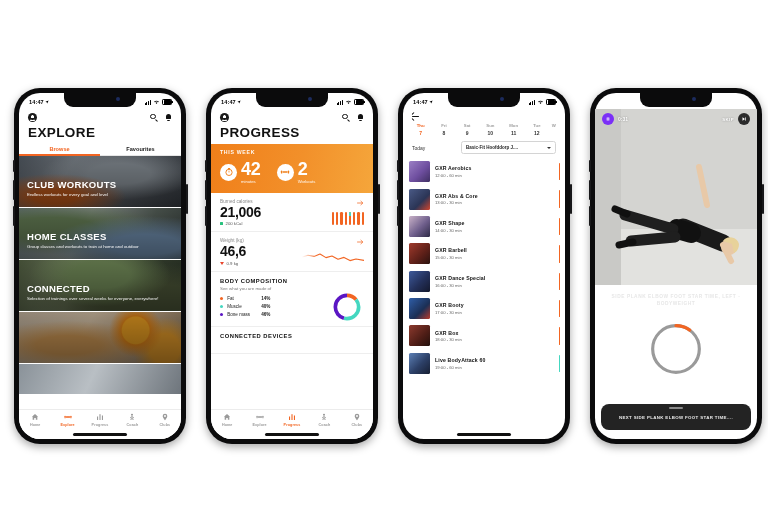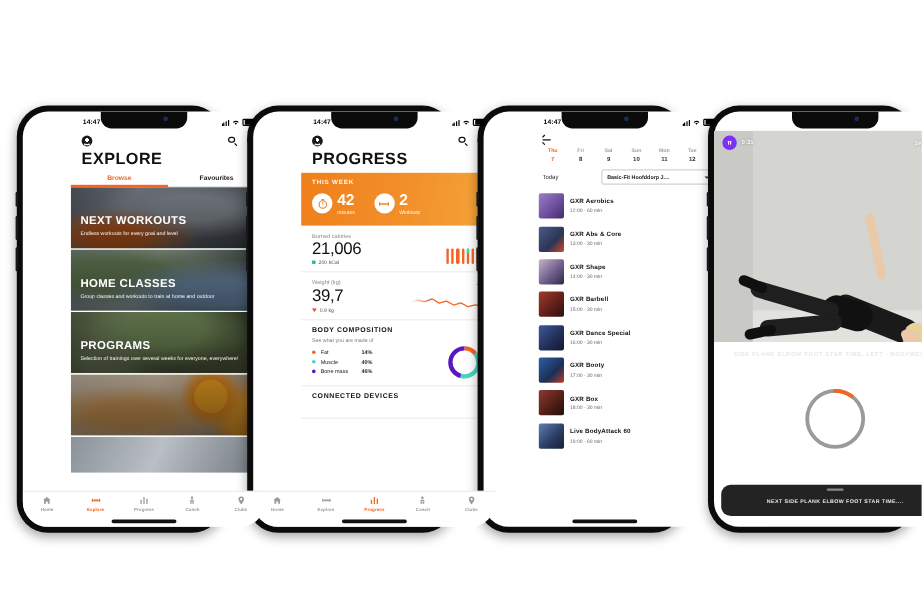--- a/index.html
+++ b/index.html
@@ -27,7 +27,6 @@
     border-radius: 21px;
     overflow: hidden;
     background: #fff;
-    padding-left: 40px;
   }
   .side-btn {
     position: absolute; left: -1.5px; width: 2px; background: #18181a; border-radius: 2px;

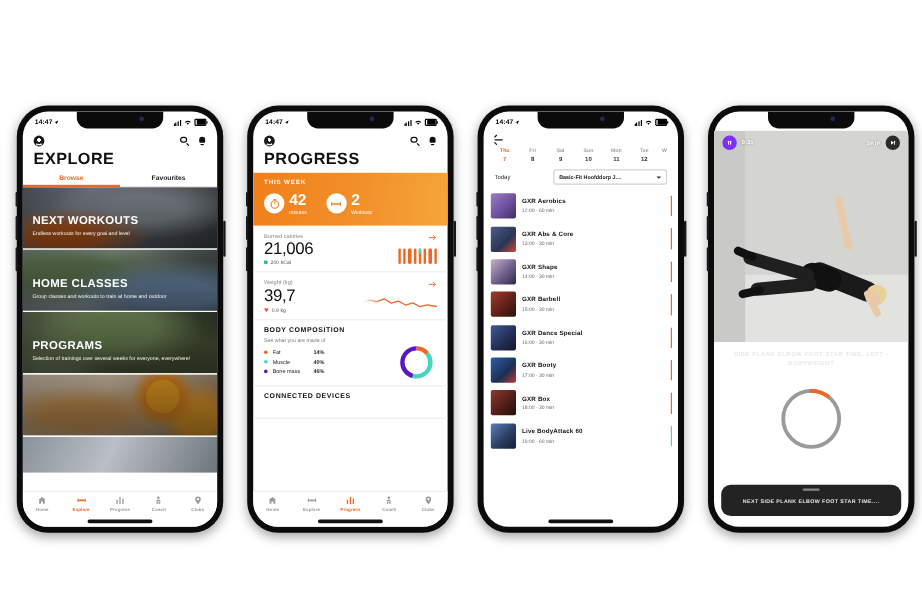--- a/index.html
+++ b/index.html
@@ -143,7 +143,7 @@
   .wstat { display: flex; align-items: center; gap: 4px; }
   .wcirc { width: 17px; height: 17px; border-radius: 50%; background: #fff; display:flex; align-items:center; justify-content:center; }
   .wcirc svg { width: 10px; height: 10px; }
-  .wnum { font-size: 13px; font-weight: bold; color: #fff; line-height: .95; letter-spacing: -.2px; }
+  .wnum { font-size: 18px; font-weight: bold; color: #fff; line-height: .95; letter-spacing: -.2px; }
   .wlbl { font-size: 4.2px; color: #fff; opacity: .95; margin-top: .5px; }
 
   .srow { padding: 6px 9px 5px; border-bottom: .6px solid #eee; position: relative; }

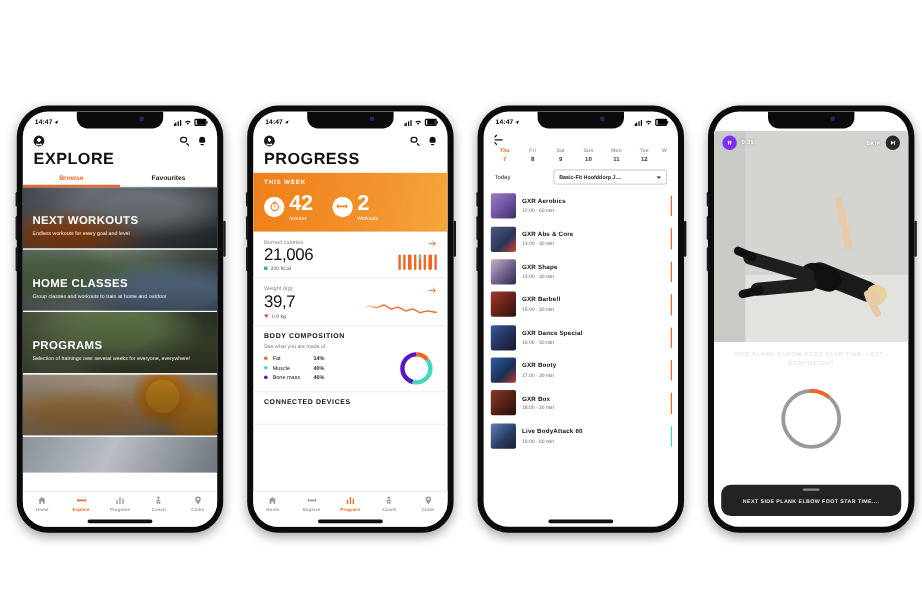--- a/index.html
+++ b/index.html
@@ -301,7 +301,7 @@
           <div class="ph ph-club"></div>
             <div class="shade"></div>
           <div class="txt">
-            <div class="ttl">NEXT WORKOUTS</div>
+            <div class="ttl">CLUB WORKOUTS</div>
             <div class="sub">Endless workouts for every goal and level</div>
           </div>
         </div>

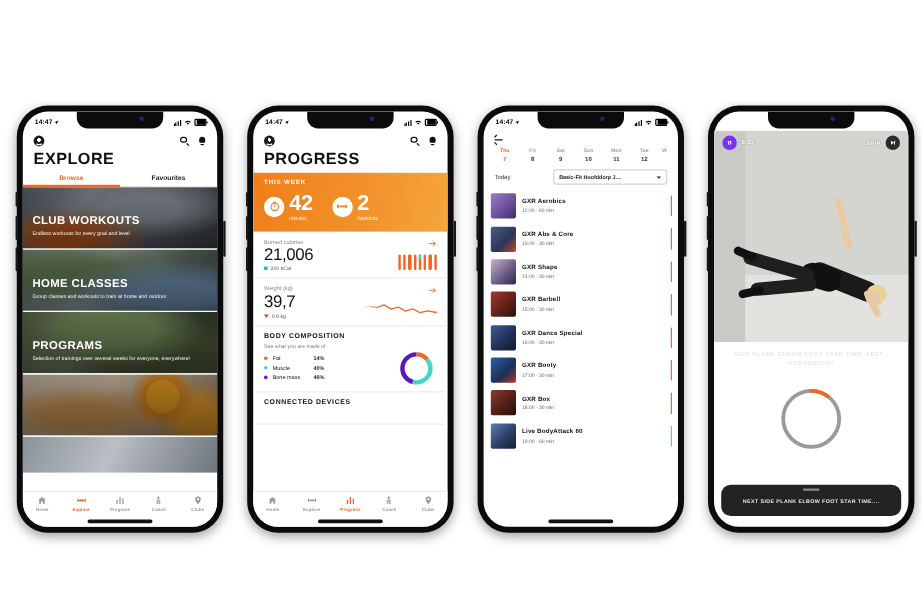--- a/index.html
+++ b/index.html
@@ -148,7 +148,7 @@
 
   .srow { padding: 6px 9px 5px; border-bottom: .6px solid #eee; position: relative; }
   .srow .k { font-size: 4.7px; color: #8a8a8a; }
-  .srow .v { font-size: 14px; font-weight: normal; color: #111; letter-spacing: -.3px; margin-top: 1px; line-height: 1; }
+  .srow .v { font-size: 14px; font-weight: bold; color: #111; letter-spacing: -.3px; margin-top: 1px; line-height: 1; }
   .srow .d { font-size: 4.3px; color: #555; margin-top: 2.5px; display: flex; align-items: center; gap: 2.5px; }
   .dot-g { width: 3px; height: 3px; background: #29c17e; border-radius: .6px; }
   .tri-d { width: 0; height: 0; border-left: 2px solid transparent; border-right: 2px solid transparent; border-top: 3px solid #e8452c; }

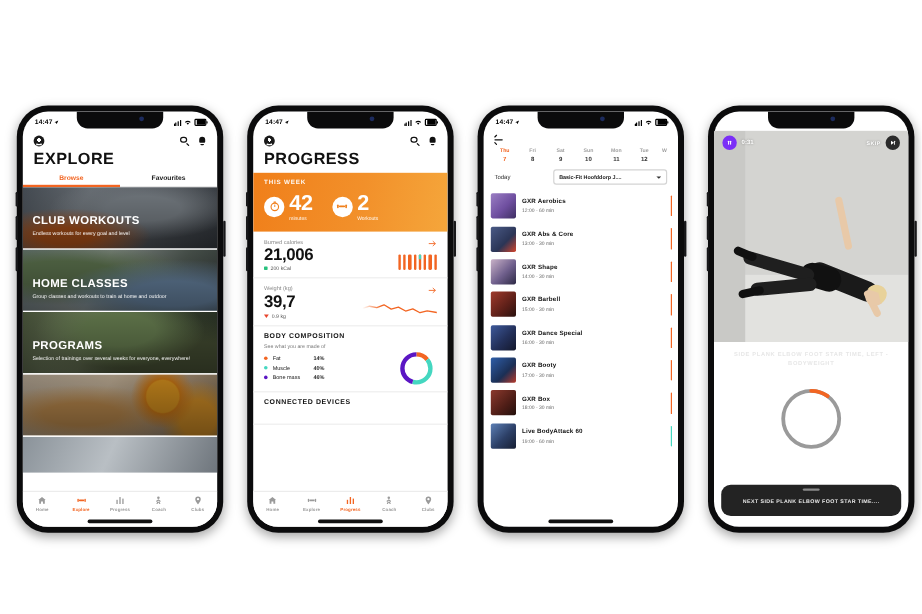--- a/index.html
+++ b/index.html
@@ -485,7 +485,7 @@
 
       <div class="srow">
         <div class="k">Weight (kg)</div>
-        <div class="v">39,7</div>
+        <div class="v">46,6</div>
         <div class="d">
           <span class="tri-d"></span>
           <span>0.9 kg</span>

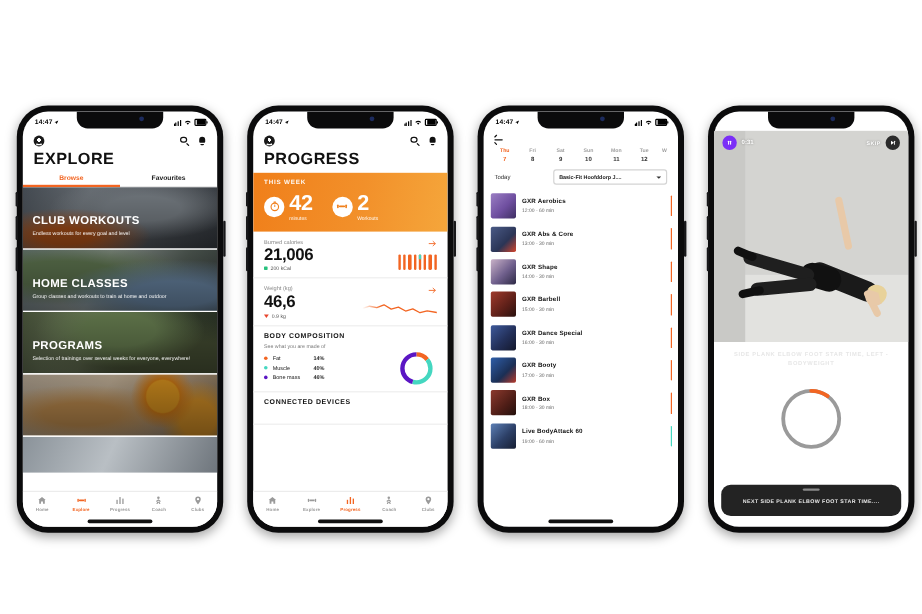--- a/index.html
+++ b/index.html
@@ -317,7 +317,7 @@
           <div class="ph ph-prog"></div>
             <div class="shade"></div>
           <div class="txt">
-            <div class="ttl">PROGRAMS</div>
+            <div class="ttl">CONNECTED</div>
             <div class="sub">Selection of trainings over several weeks for everyone, everywhere!</div>
           </div>
         </div>

